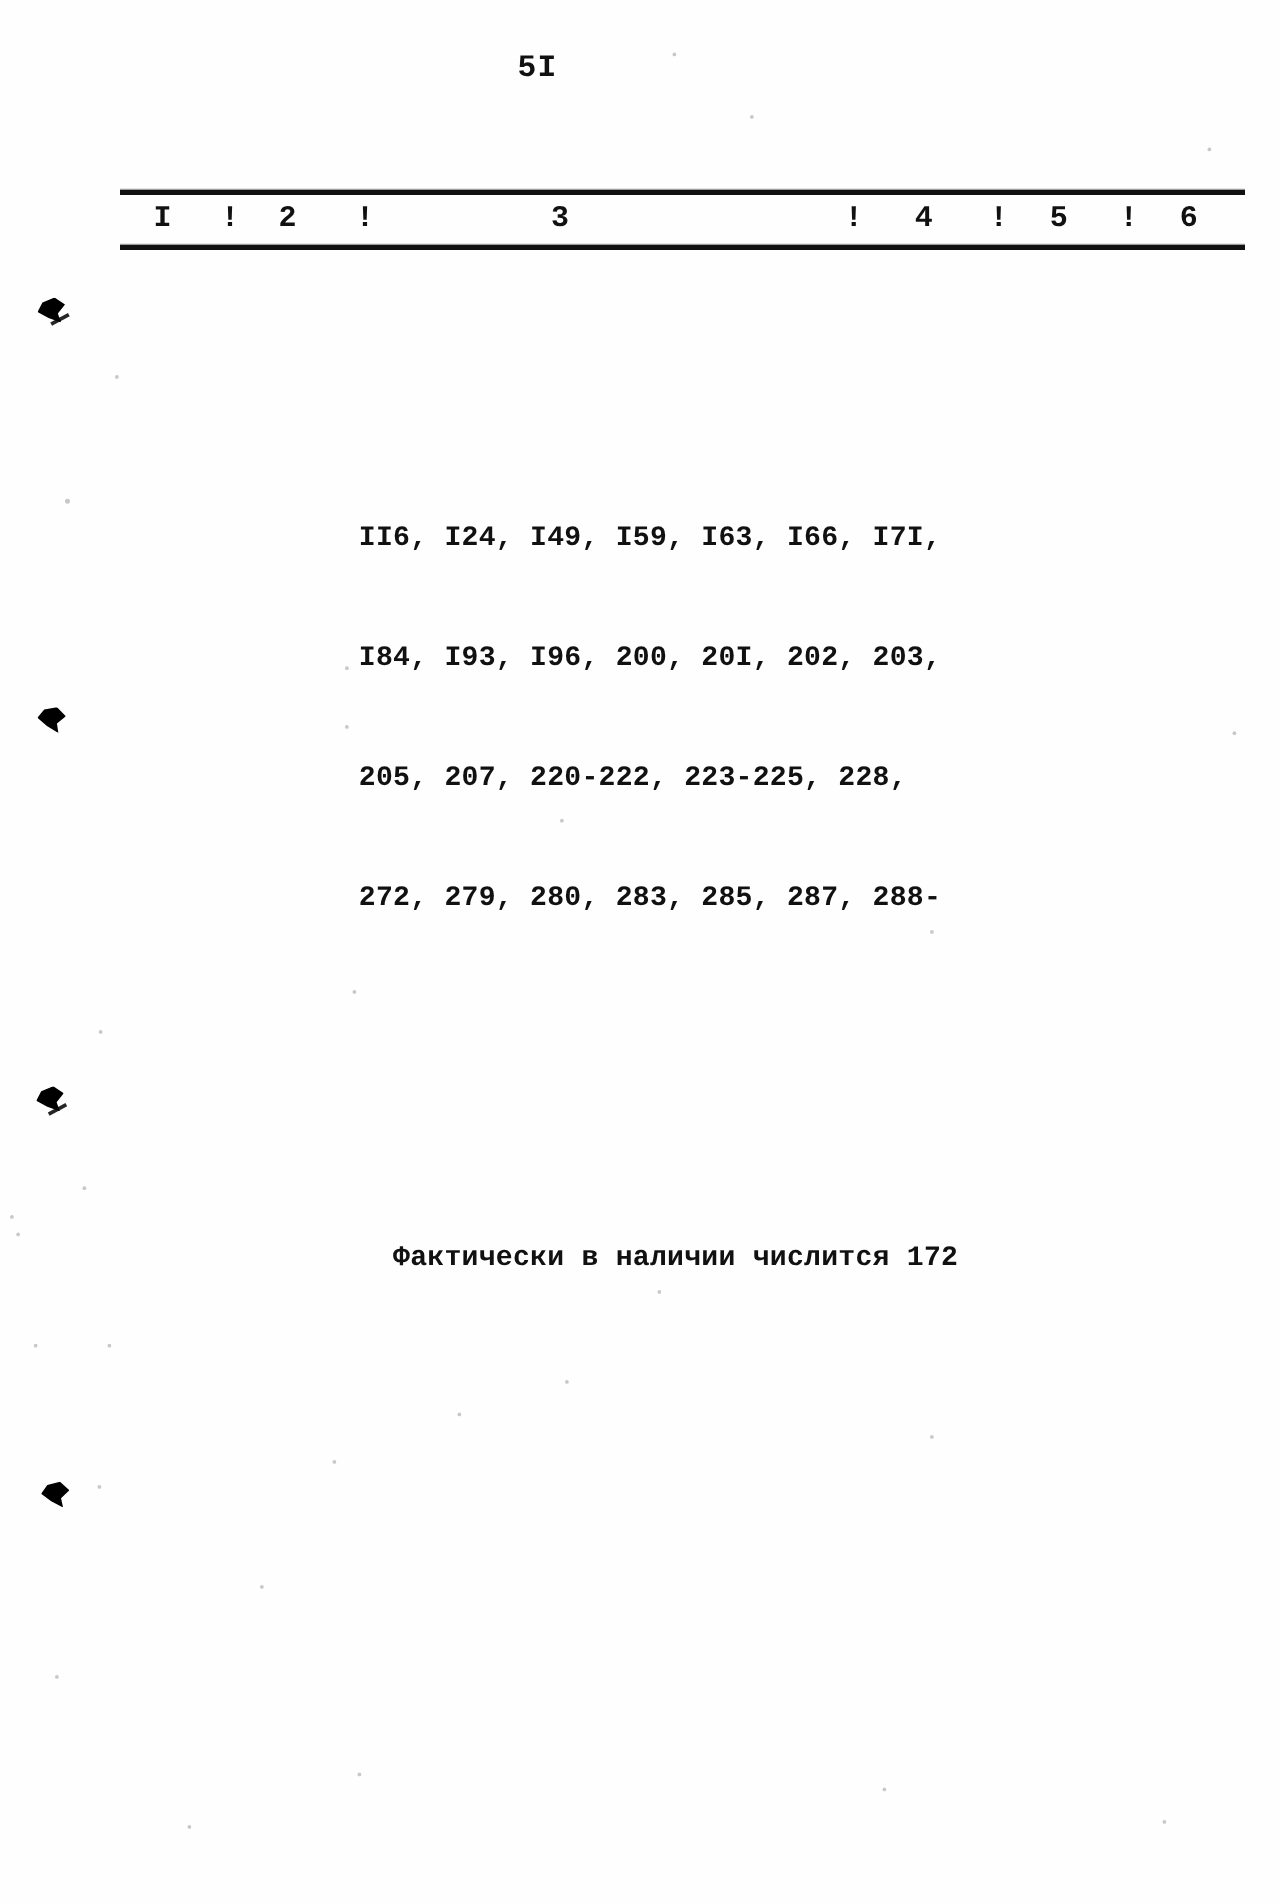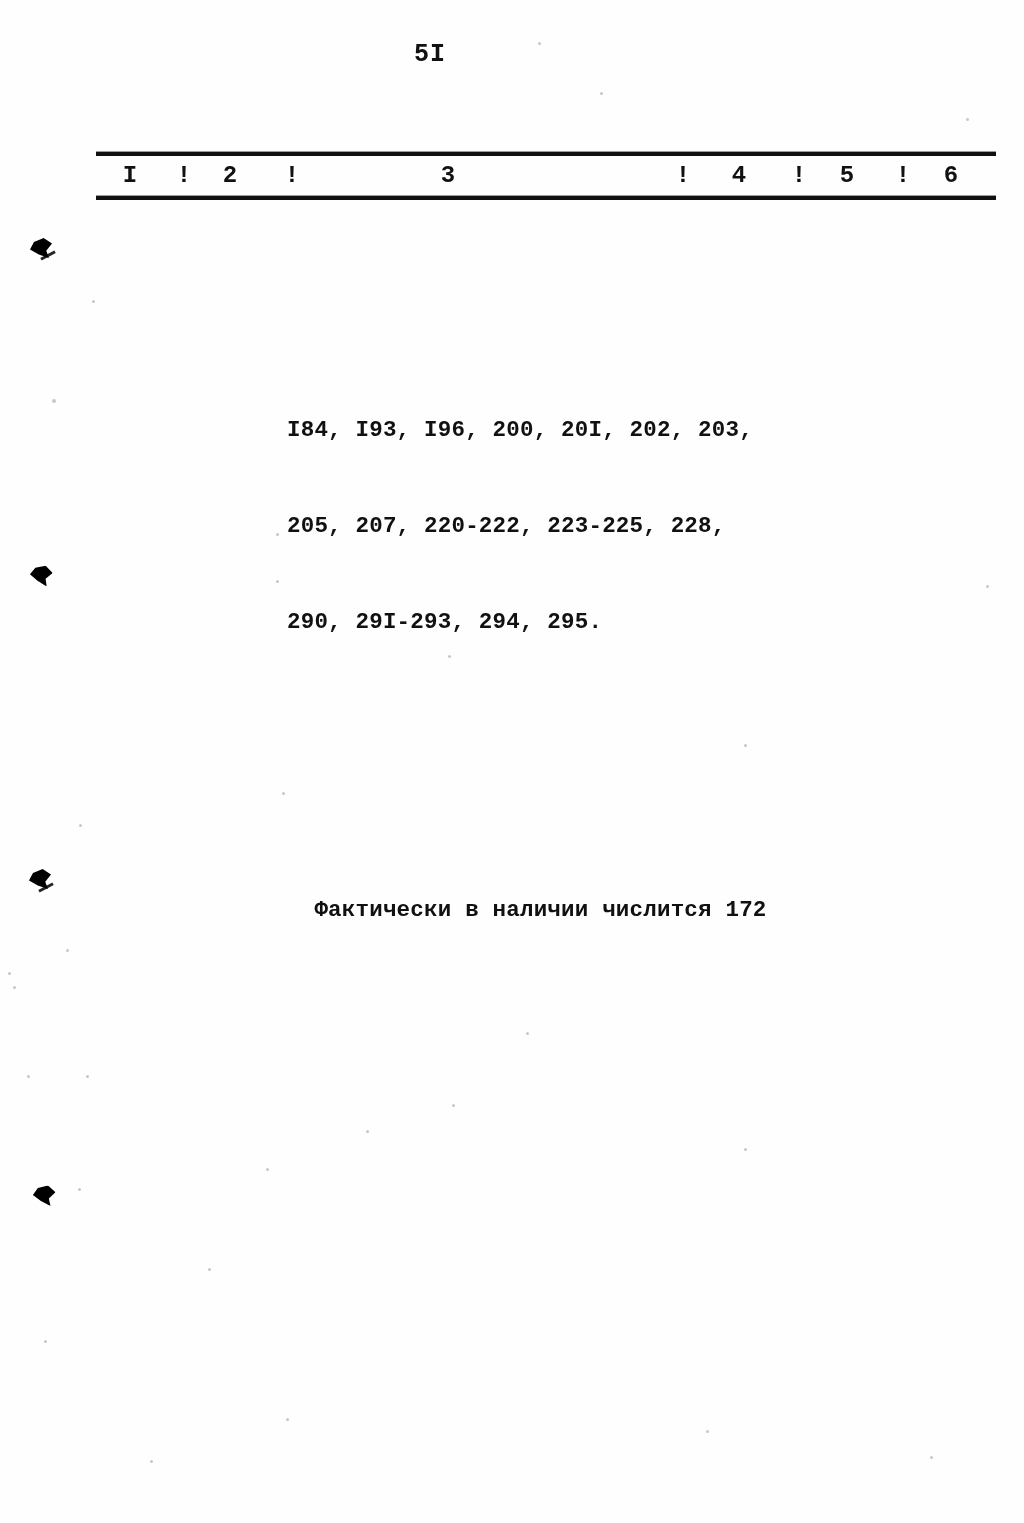--- a/index.html
+++ b/index.html
@@ -137,6 +137,7 @@
 
     
     <div class="block">
+      <div>II6, I24, I49, I59, I63, I66, I7I,</div>
       <div>I84, I93, I96, 200, 20I, 202, 203,</div>
       <div>205, 207, 220-222, 223-225, 228,</div>
       <div>290, 29I-293, 294, 295.</div>

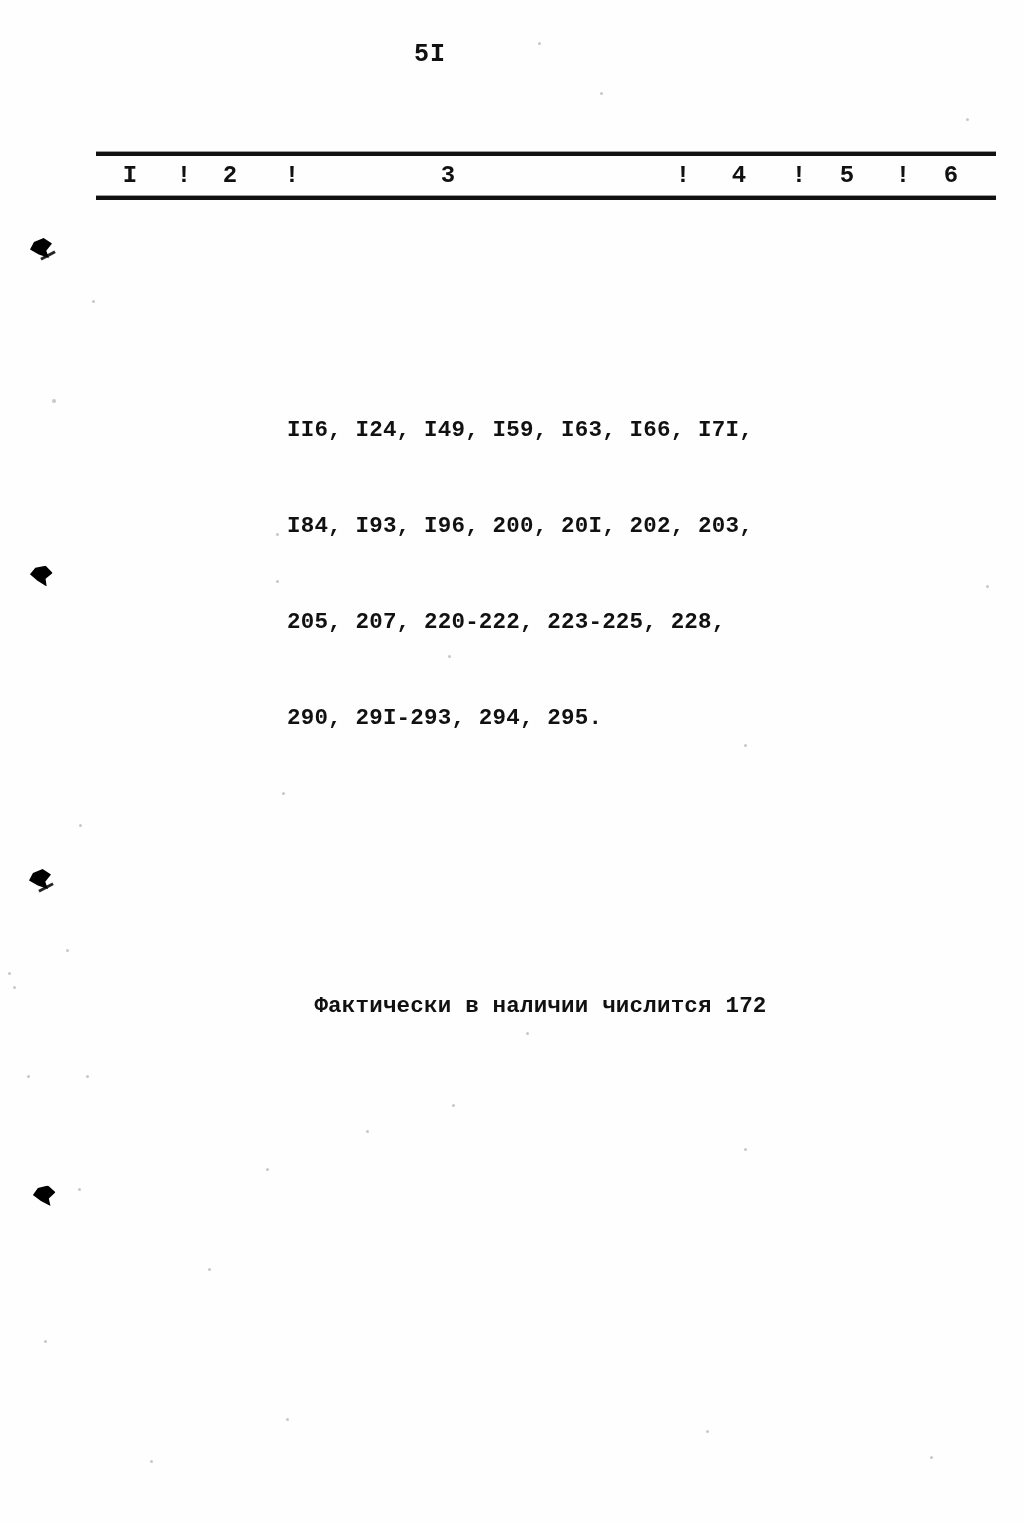--- a/index.html
+++ b/index.html
@@ -140,6 +140,7 @@
       <div>II6, I24, I49, I59, I63, I66, I7I,</div>
       <div>I84, I93, I96, 200, 20I, 202, 203,</div>
       <div>205, 207, 220-222, 223-225, 228,</div>
+      <div>272, 279, 280, 283, 285, 287, 288-</div>
       <div>290, 29I-293, 294, 295.</div>
     </div>
 

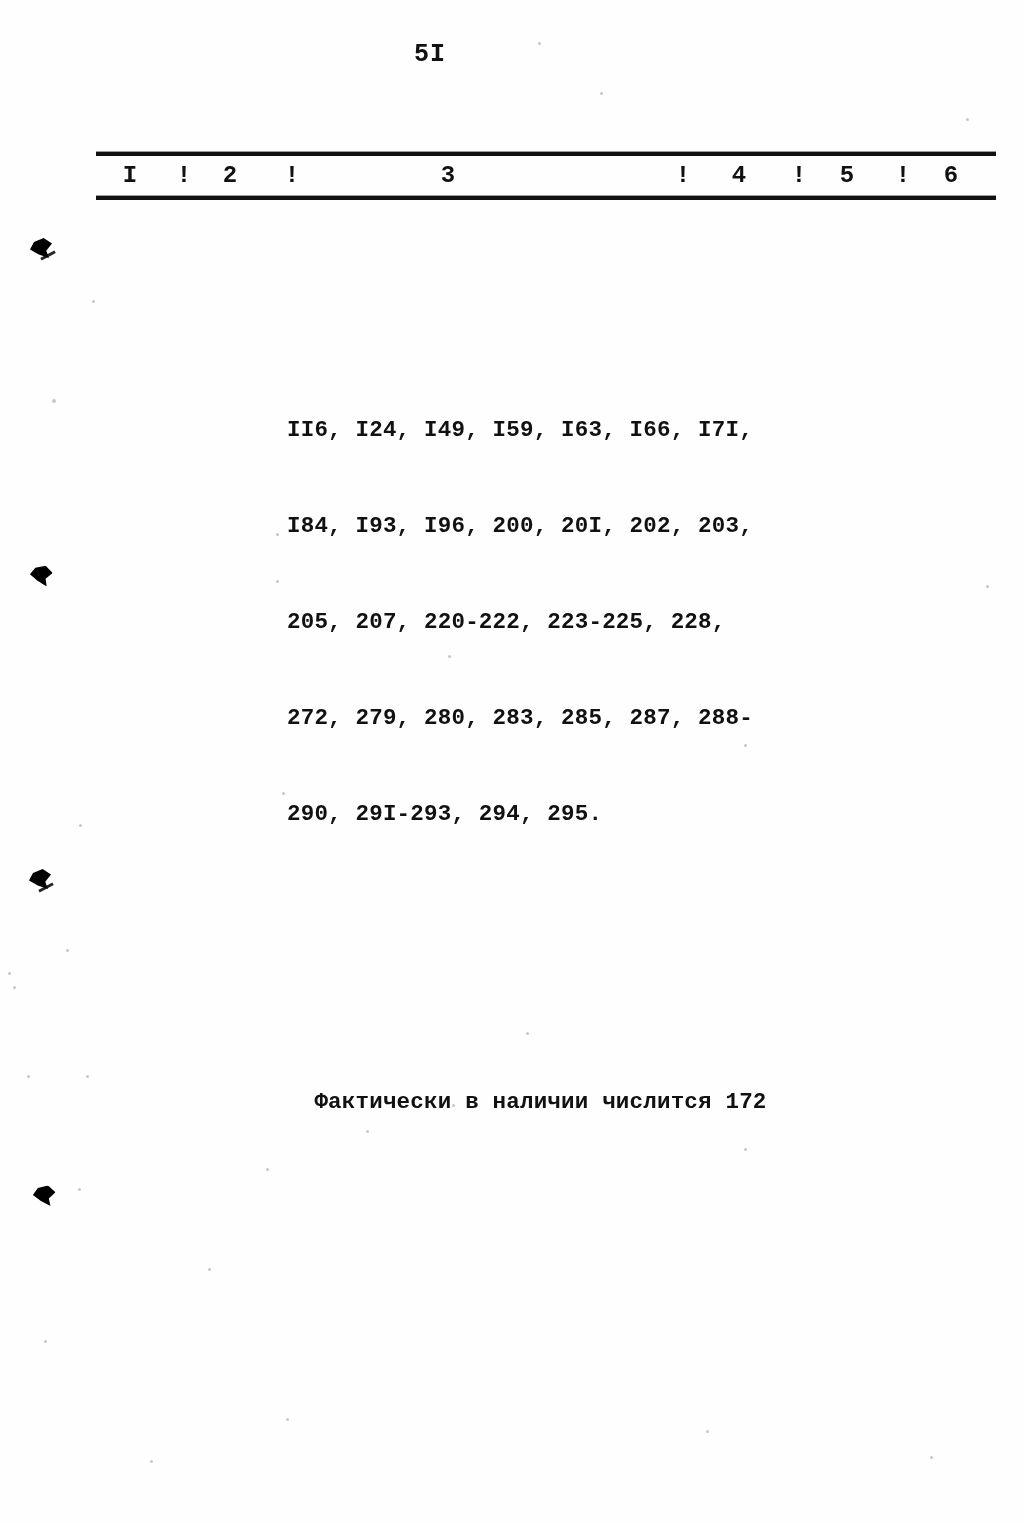--- a/index.html
+++ b/index.html
@@ -141,7 +141,6 @@
       <div>I84, I93, I96, 200, 20I, 202, 203,</div>
       <div>205, 207, 220-222, 223-225, 228,</div>
       <div>272, 279, 280, 283, 285, 287, 288-</div>
-      <div>290, 29I-293, 294, 295.</div>
     </div>
 
     

